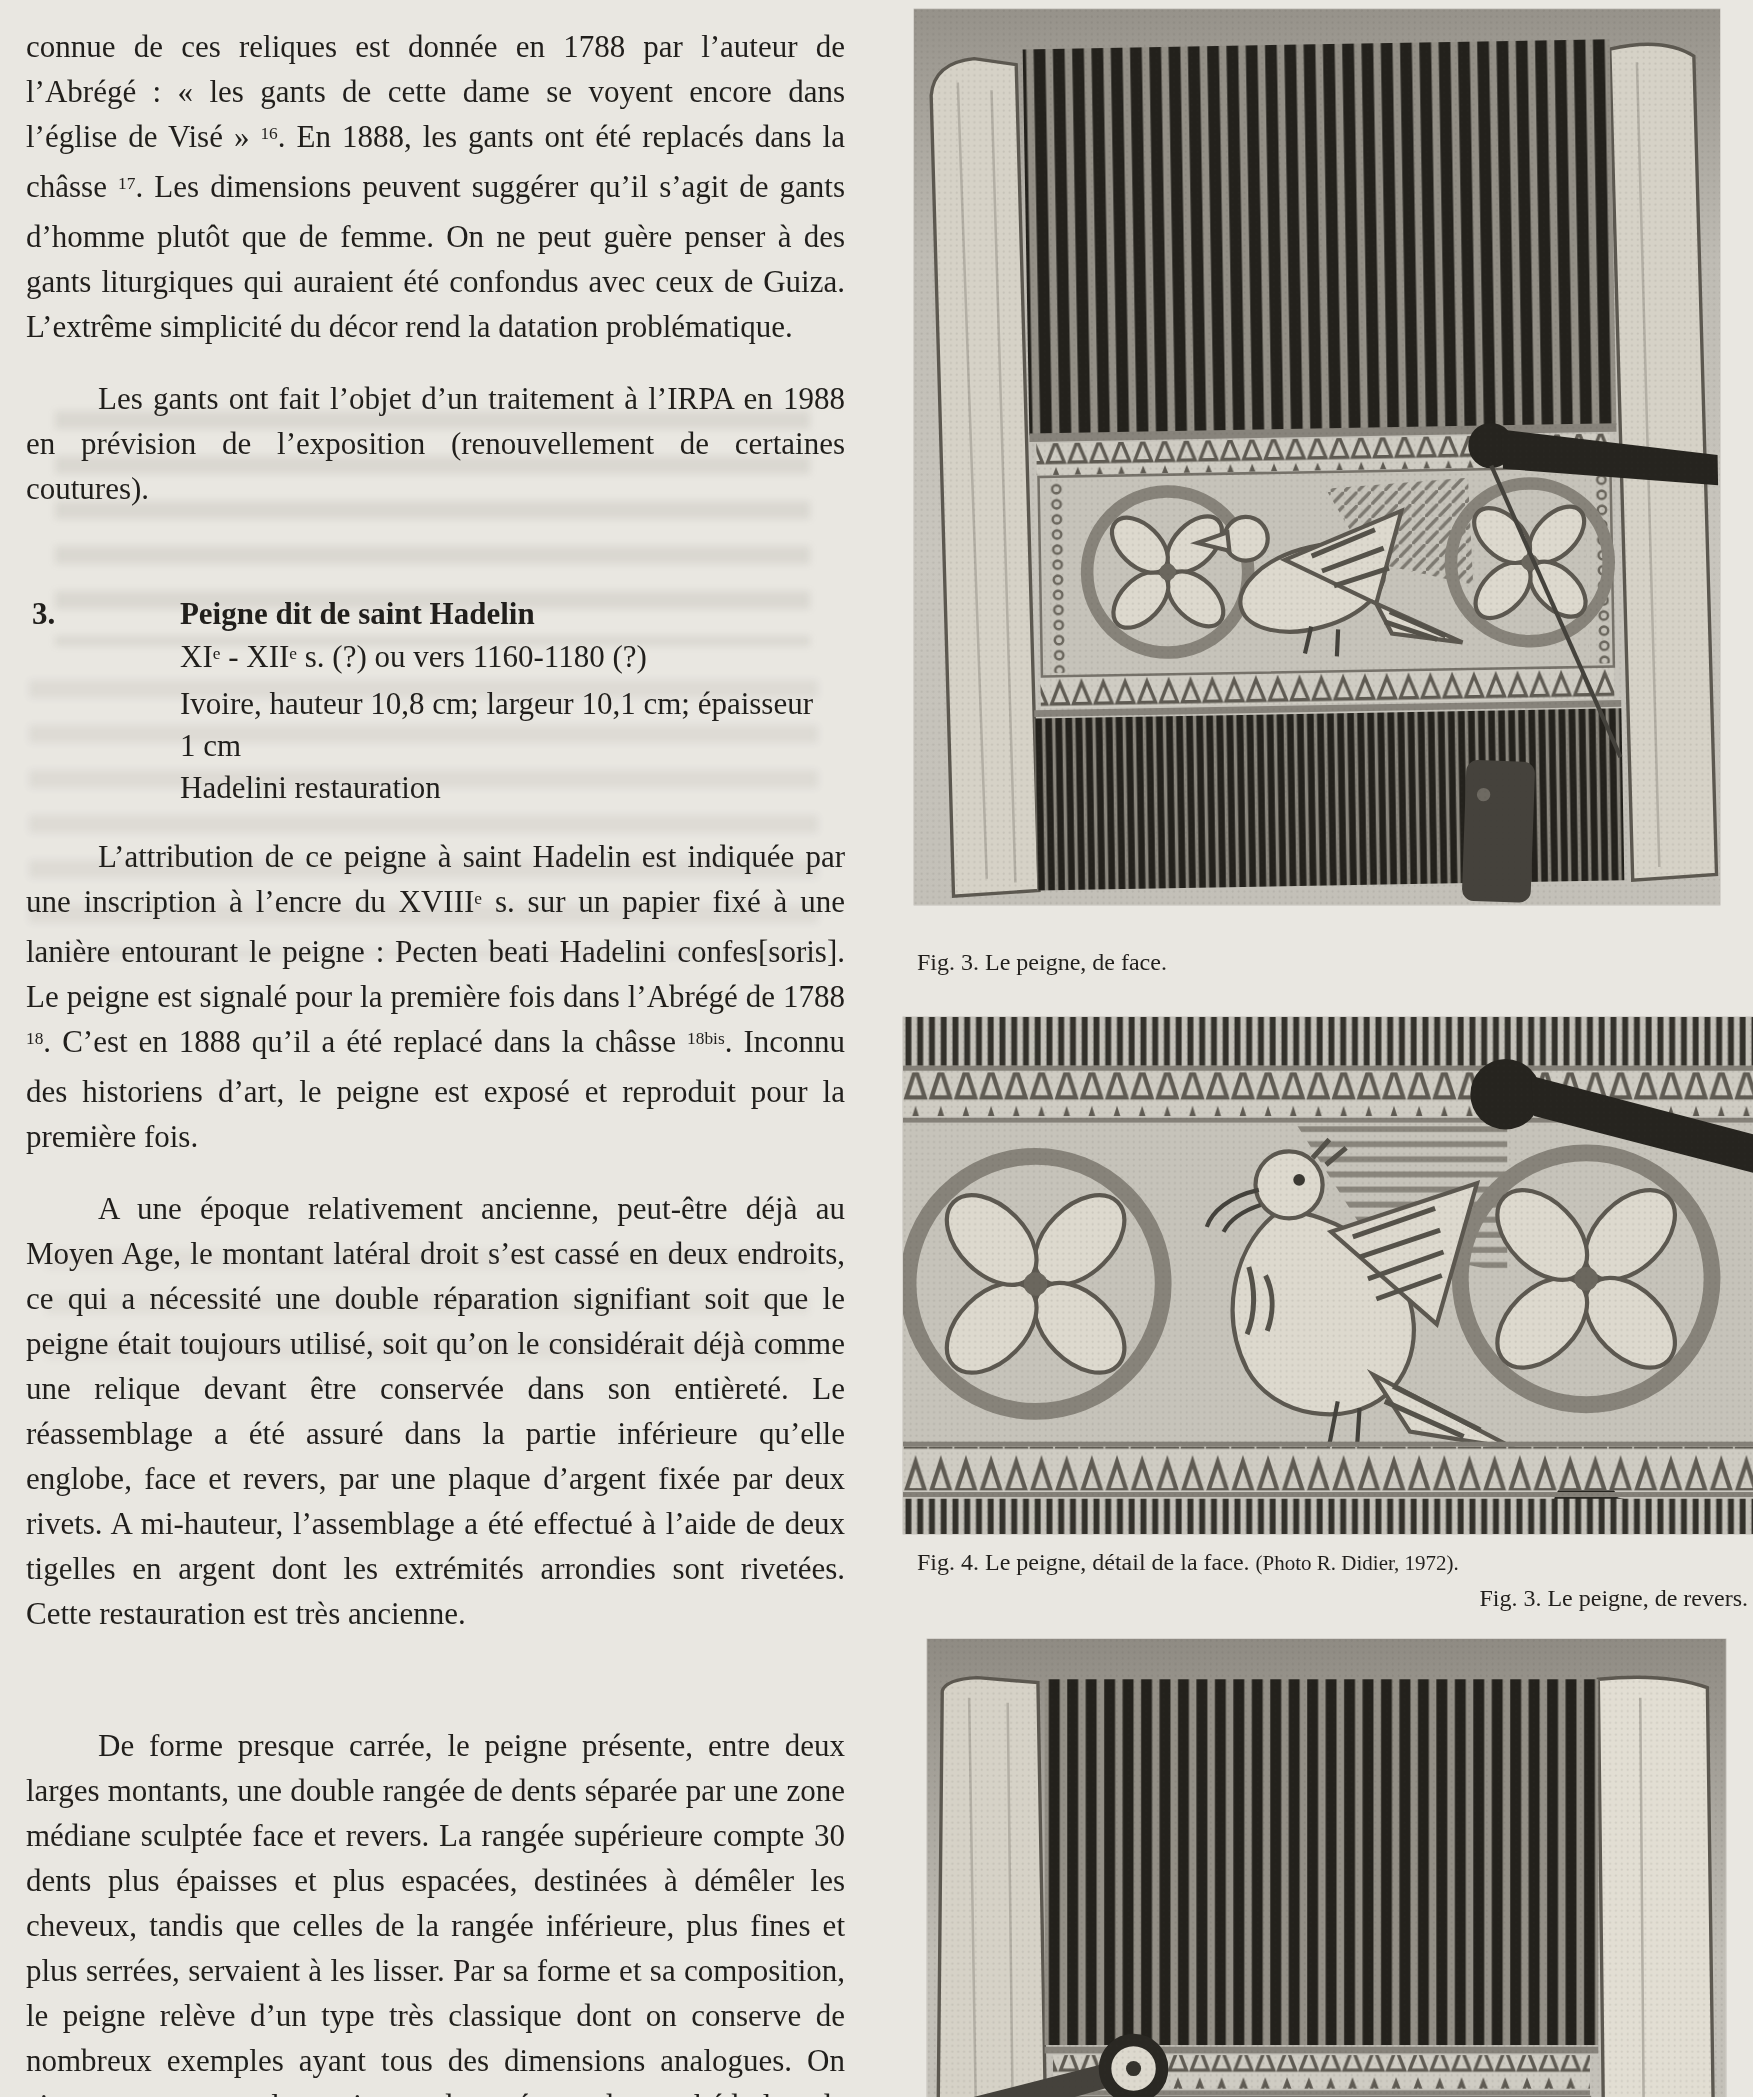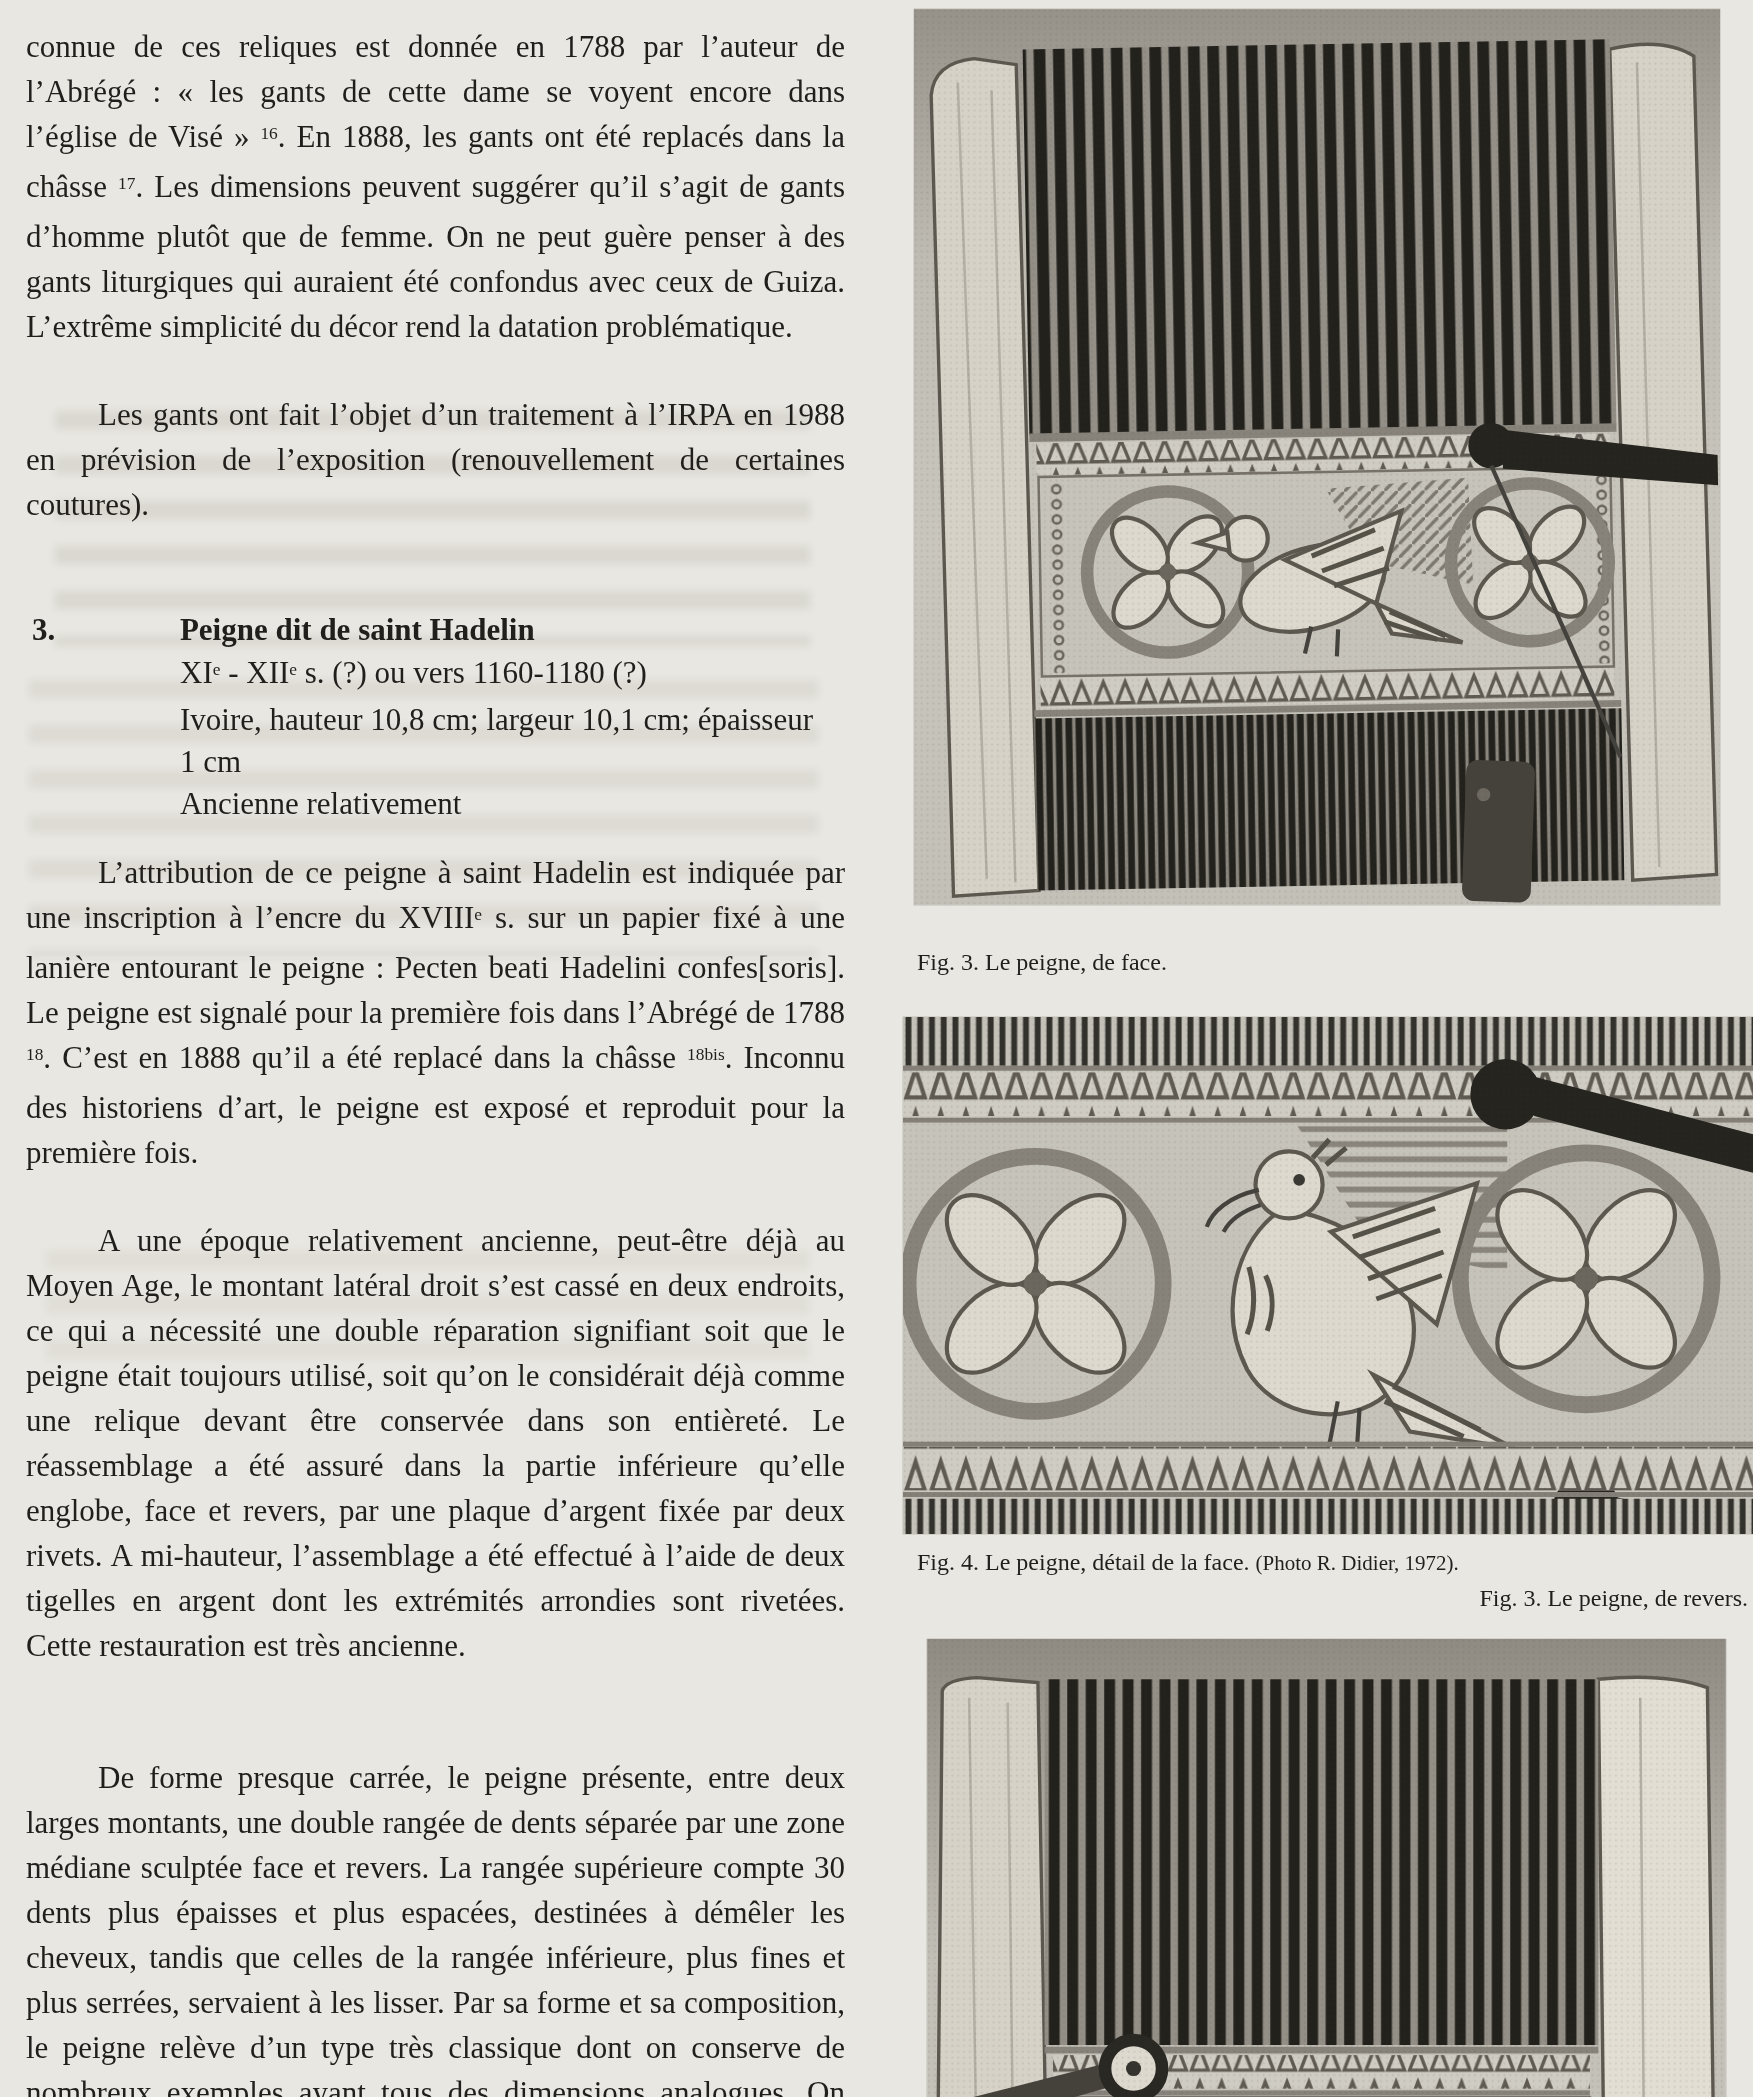--- a/index.html
+++ b/index.html
@@ -17,7 +17,7 @@
   .leftcol{position:absolute;left:26px;top:24px;width:819px;
            font-size:31px;line-height:45px;text-align:justify;z-index:2;}
   .para{margin:0;}
-  .para + .para{margin-top:43px;}
+  .para + .para{margin-top:27px;}
   .para.ind{text-indent:72px;}
   .para.gap{margin-top:87px;}
   .heading{margin-top:80px;font-weight:bold;display:flex;}

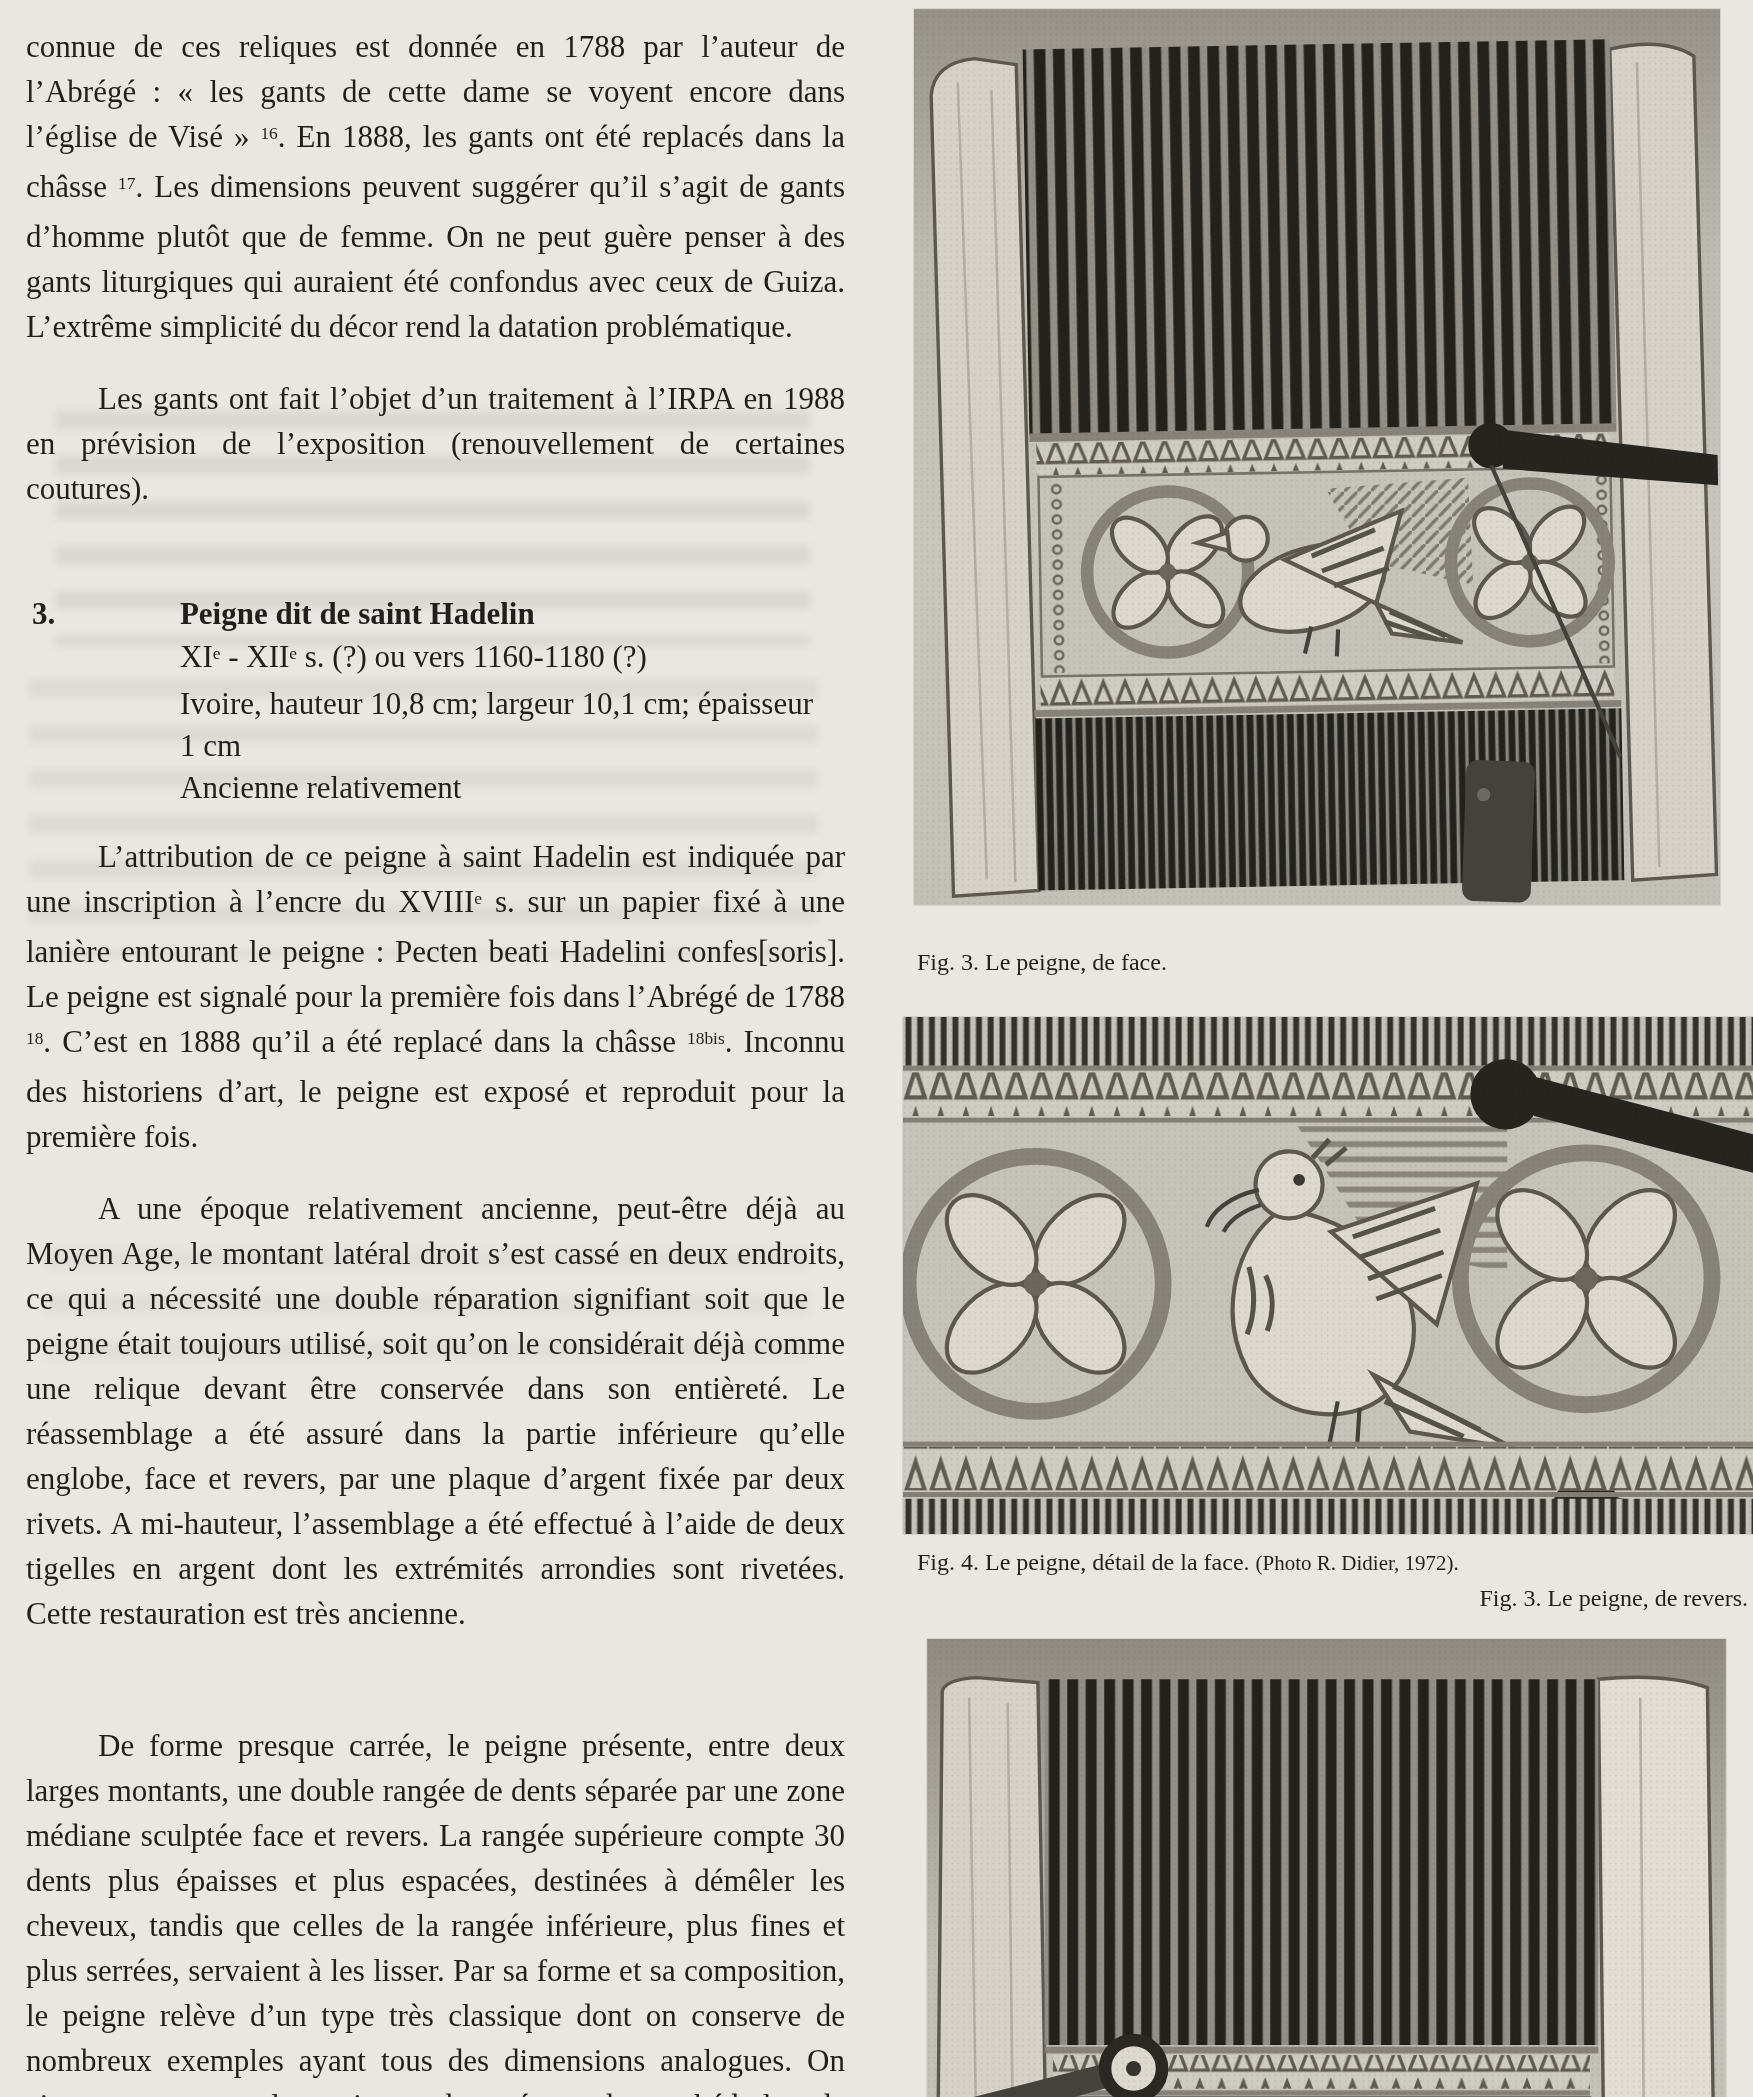--- a/index.html
+++ b/index.html
@@ -77,7 +77,7 @@
         <div class="dline"><span>XI</span><span class="sup">e</span><span> - XII</span><span class="sup">e</span><span> s. (?) ou vers 1160-1180 (?)</span></div>
         <div class="dline"><span>Ivoire, hauteur 10,8 cm; largeur 10,1 cm; épaisseur</span></div>
         <div class="dline"><span>1 cm</span></div>
-        <div class="dline"><span>Ancienne relativement</span></div>
+        <div class="dline"><span>Hadelini restauration</span></div>
       </div>
       <p class="para ind"><span>L’attribution de ce peigne à saint Hadelin est indiquée par une inscription à l’encre du XVIII</span><span class="sup">e</span><span> s. sur un papier fixé à une lanière entourant le peigne : </span><span class="it">Pecten beati Hadelini confes[soris]</span><span>. Le peigne est signalé pour la première fois dans l’</span><span class="it">Abrégé</span><span> de 1788 </span><span class="sup">18</span><span>. C’est en 1888 qu’il a été replacé dans la châsse </span><span class="sup">18bis</span><span>. Inconnu des historiens d’art, le peigne est exposé et reproduit pour la première fois.</span></p>
       <p class="para ind"><span>A une époque relativement ancienne, peut-être déjà au Moyen Age, le montant latéral droit s’est cassé en deux endroits, ce qui a nécessité une double réparation signifiant soit que le peigne était toujours utilisé, soit qu’on le considérait déjà comme une relique devant être conservée dans son entièreté. Le réassemblage a été assuré dans la partie inférieure qu’elle englobe, face et revers, par une plaque d’argent fixée par deux rivets. A mi-hauteur, l’assemblage a été effectué à l’aide de deux tigelles en argent dont les extrémités arrondies sont rivetées. Cette restauration est très ancienne.</span></p>

